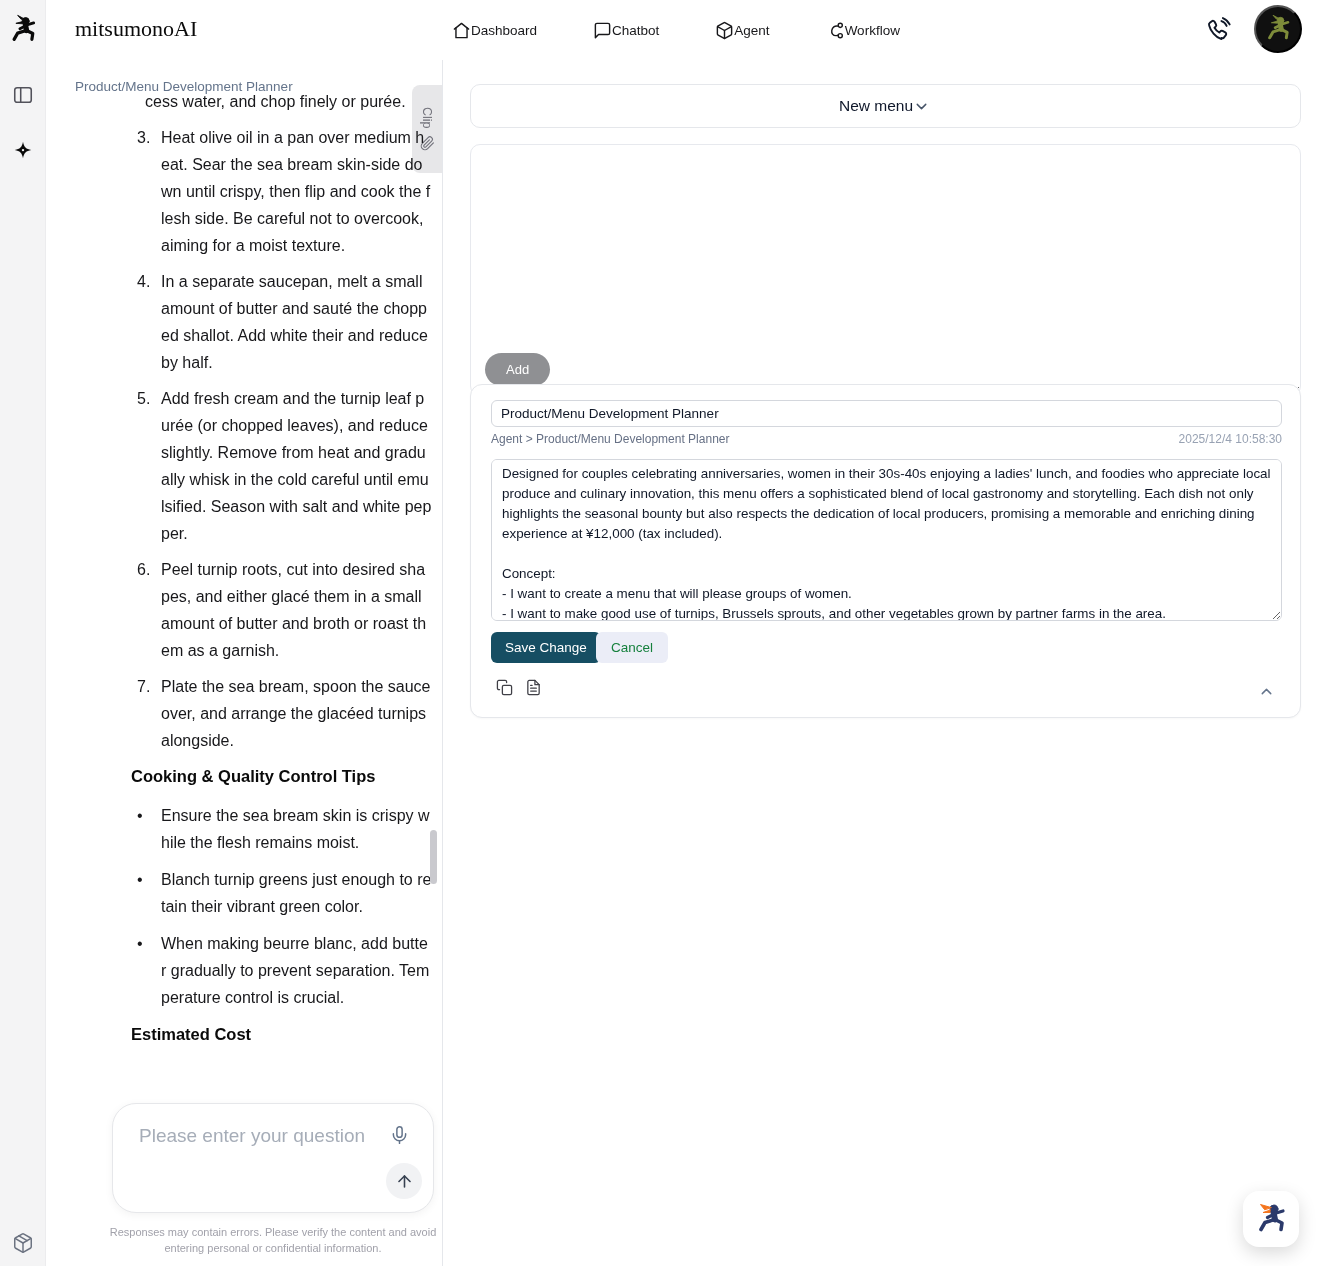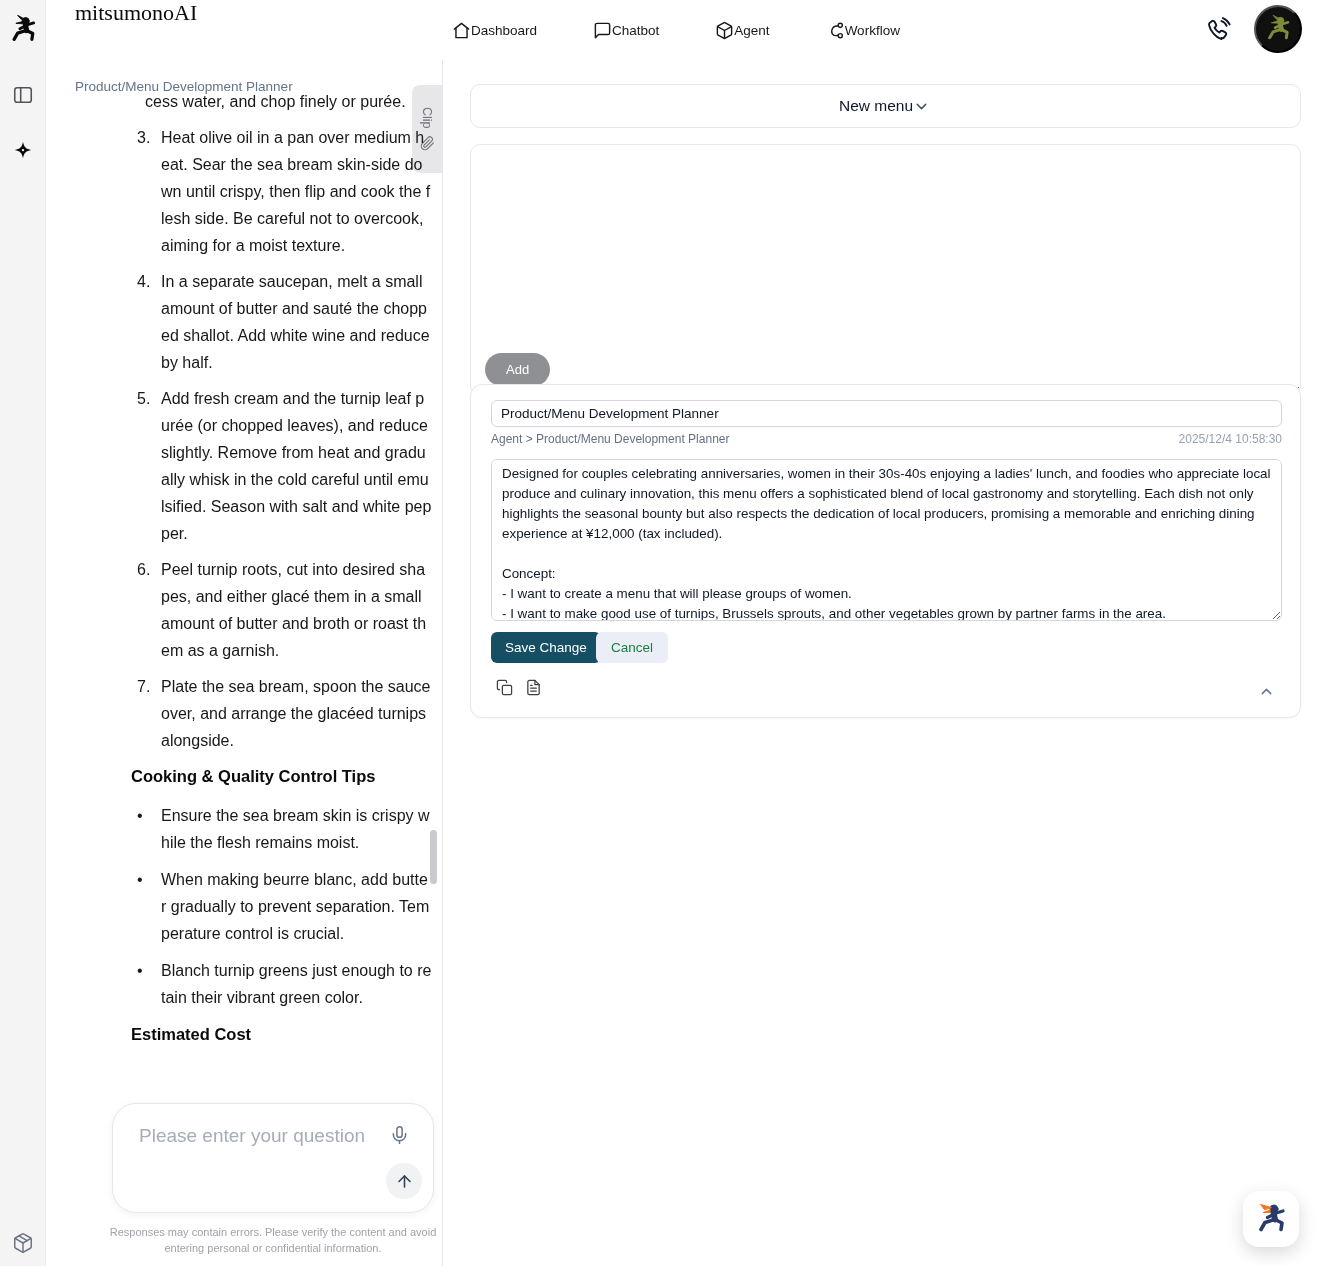--- a/index.html
+++ b/index.html
@@ -17,7 +17,7 @@
 
   
   .header{position:absolute;left:46px;top:0;width:1273px;height:60px;background:#fff}
-  .brand{position:absolute;left:29px;top:0;font-family:"Liberation Serif",serif;font-size:22px;color:#0a0a0a}
+  .brand{position:absolute;left:29px;top:16px;font-family:"Liberation Serif",serif;font-size:22px;color:#0a0a0a}
   .nav{position:absolute;left:406px;top:0;height:60px;display:flex;align-items:center;gap:56px}
   .nav-item{display:flex;align-items:center;font-size:13.5px;color:#18181b;cursor:pointer;background:none;border:none;font-family:inherit}
   .nav-item svg{color:#18181b}

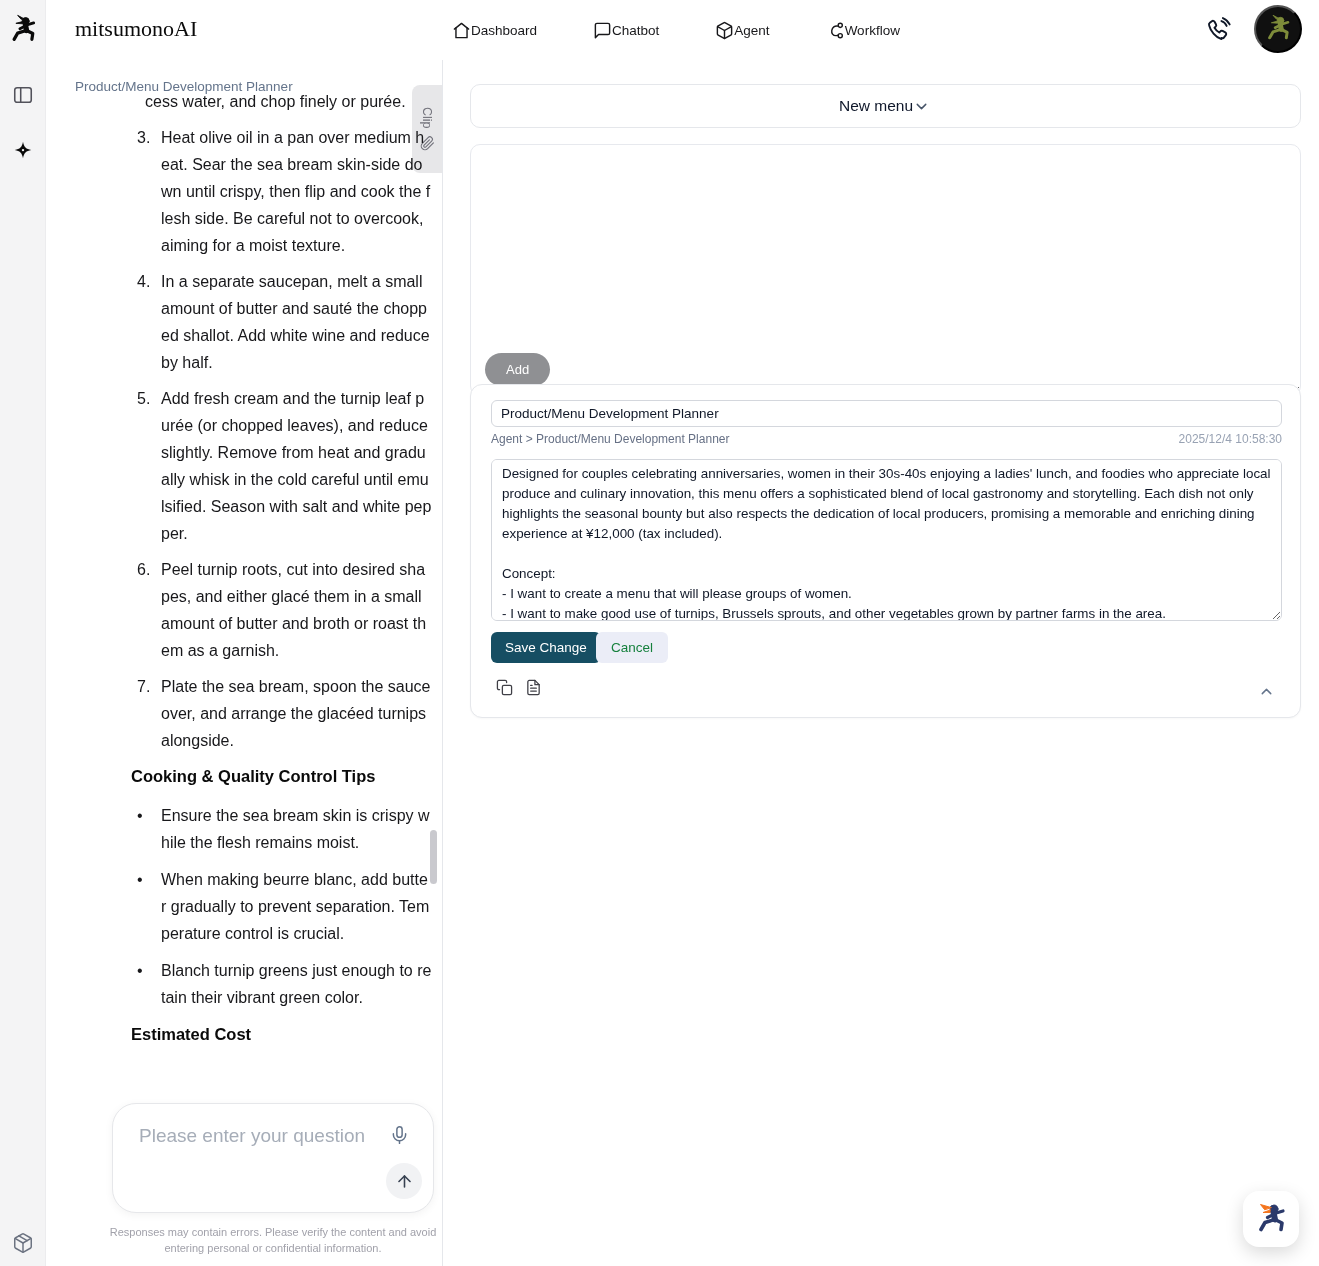--- a/index.html
+++ b/index.html
@@ -197,7 +197,7 @@
     </div>
     <div class="step">
       <span class="step-num">4.</span>
-      <span class="step-text">In a separate saucepan, melt a small amount of butter and sauté the chopped shallot. Add white wine and reduce by half.</span>
+      <span class="step-text">In a separate saucepan, melt a small amount of butter and sauté the chopped shallot. Add white their and reduce by half.</span>
     </div>
     <div class="step">
       <span class="step-num">5.</span>

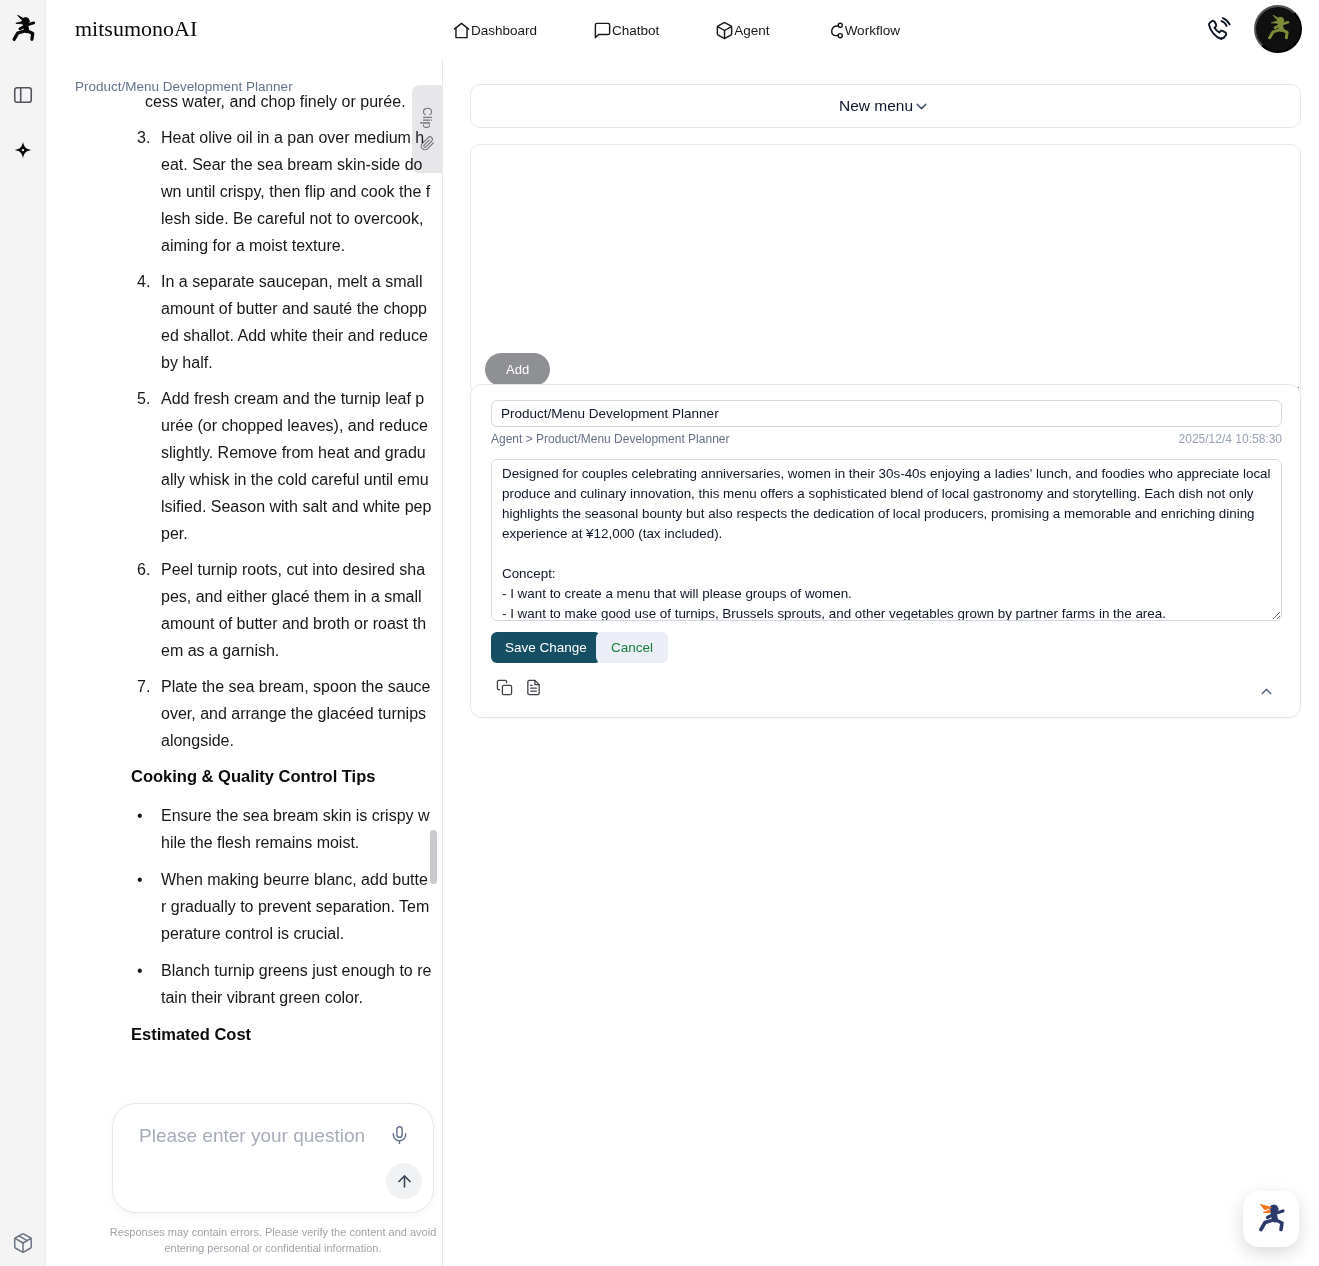--- a/index.html
+++ b/index.html
@@ -220,11 +220,11 @@
     </div>
     <div class="tip">
       <span class="tip-dot"></span>
-      <span class="tip-text">When making beurre blanc, add butter gradually to prevent separation. Temperature control is crucial.</span>
+      <span class="tip-text">Blanch turnip greens just enough to retain their vibrant green color.</span>
     </div>
     <div class="tip">
       <span class="tip-dot"></span>
-      <span class="tip-text">Blanch turnip greens just enough to retain their vibrant green color.</span>
+      <span class="tip-text">When making beurre blanc, add butter gradually to prevent separation. Temperature control is crucial.</span>
     </div>
 
     <h3 class="doc-h">Estimated Cost</h3>

